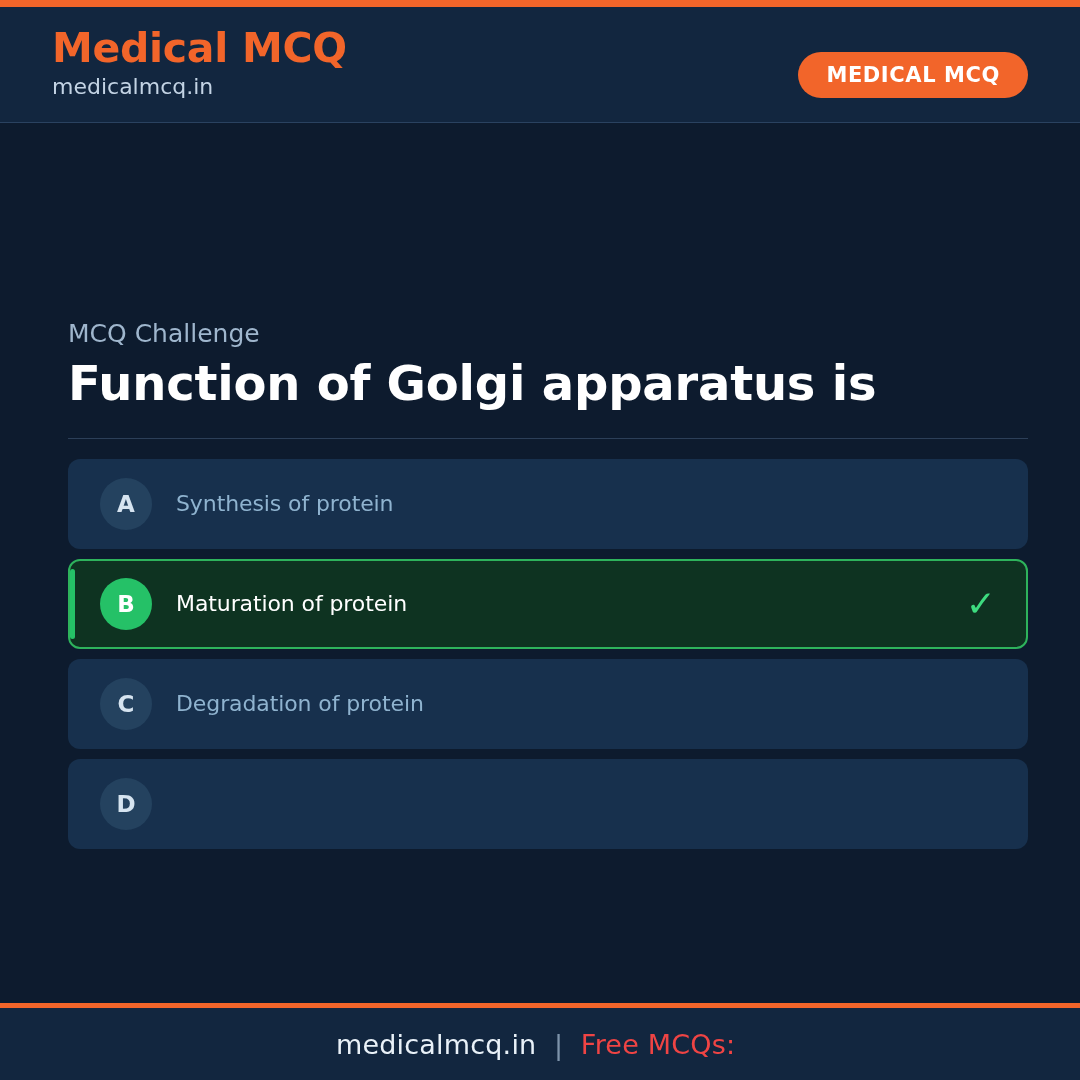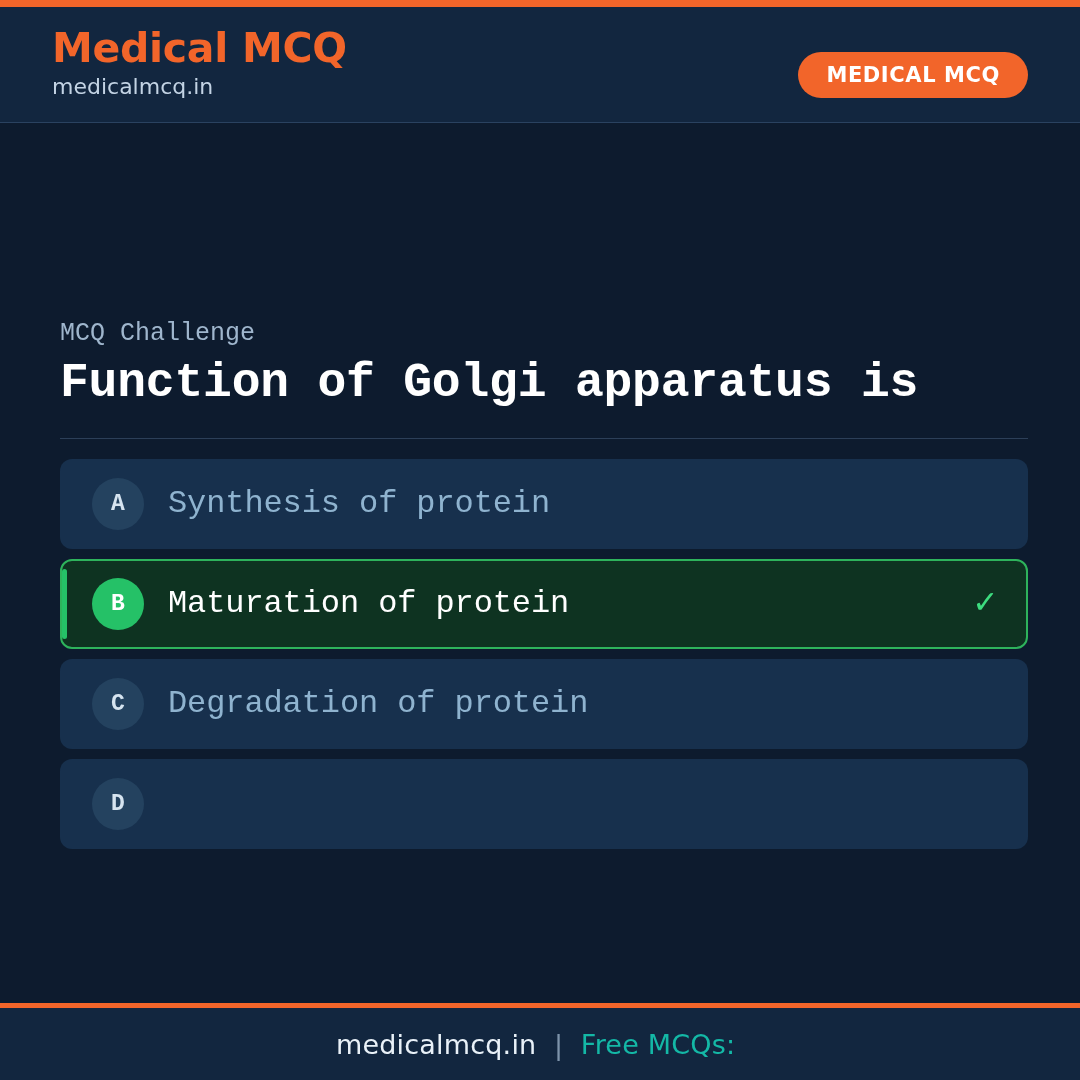--- a/index.html
+++ b/index.html
@@ -66,10 +66,9 @@
   }
   .content {
     position: absolute;
-    left: 60px;
+    left: 68px;
     right: 52px;
     top: 196px;
-    font-family: Liberation Mono, monospace;
   }
   .eyebrow {
     font-size: 25px;

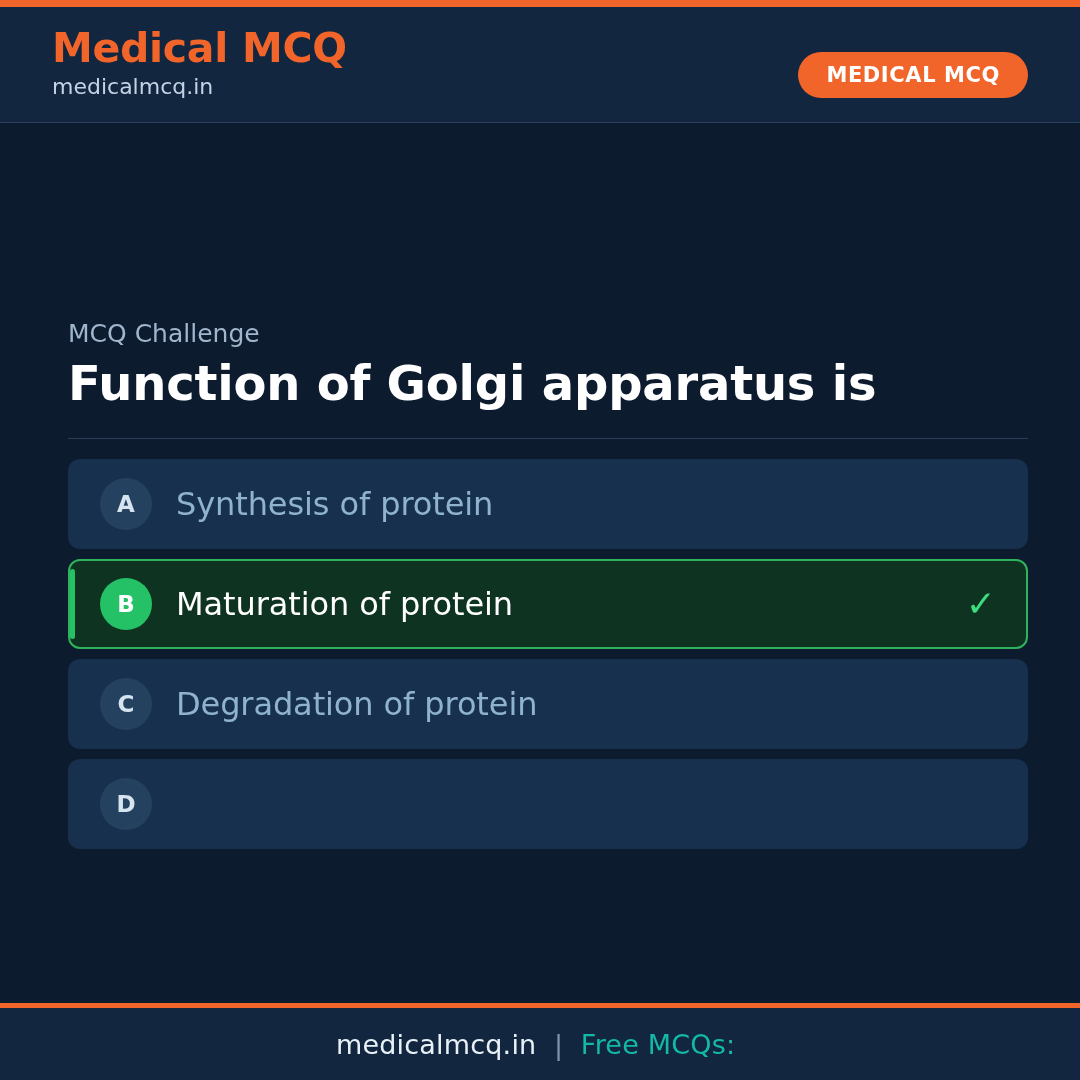--- a/index.html
+++ b/index.html
@@ -114,7 +114,7 @@
   }
   .option .label {
     margin-left: 24px;
-    font-size: 32px;
+    font-size: 22px;
     color: #8fb3cf;
     letter-spacing: -0.1px;
   }

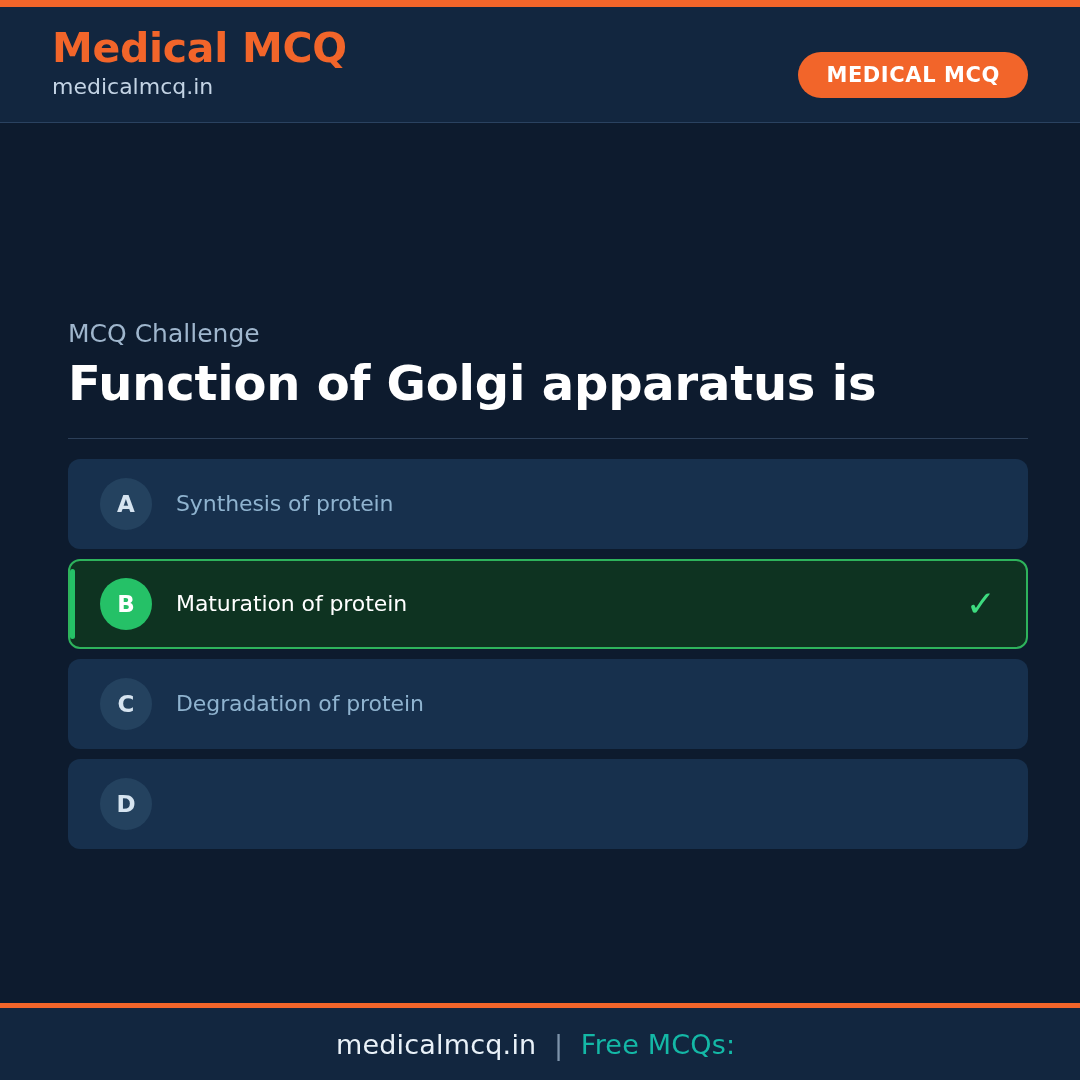--- a/index.html
+++ b/index.html
@@ -166,7 +166,7 @@
   }
   .footer-site { color: #e9f1f8; }
   .footer-sep { color: #7d93aa; }
-  .footer-tag { color: #14b8a6; text-align: right; }
+  .footer-tag { color: #ef4444; text-align: right; }
 </style>
 </head>
 <body>

